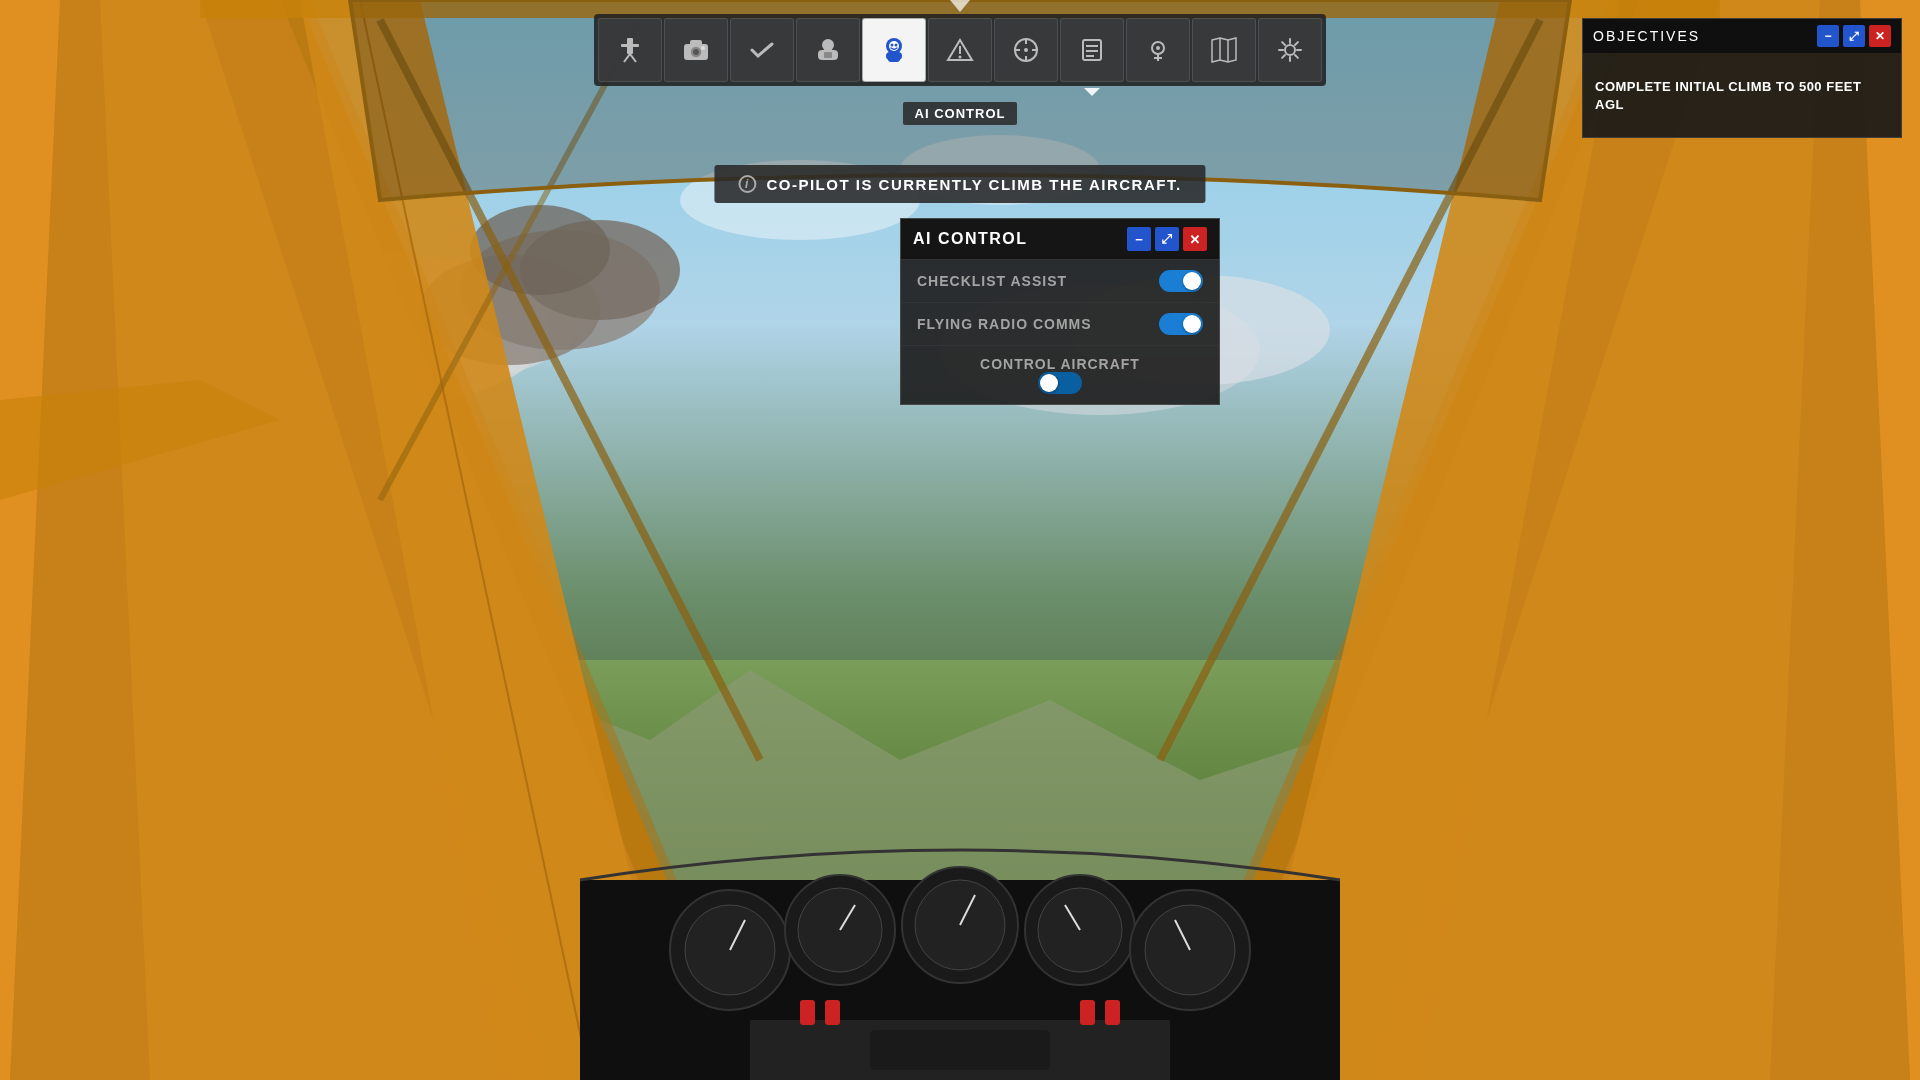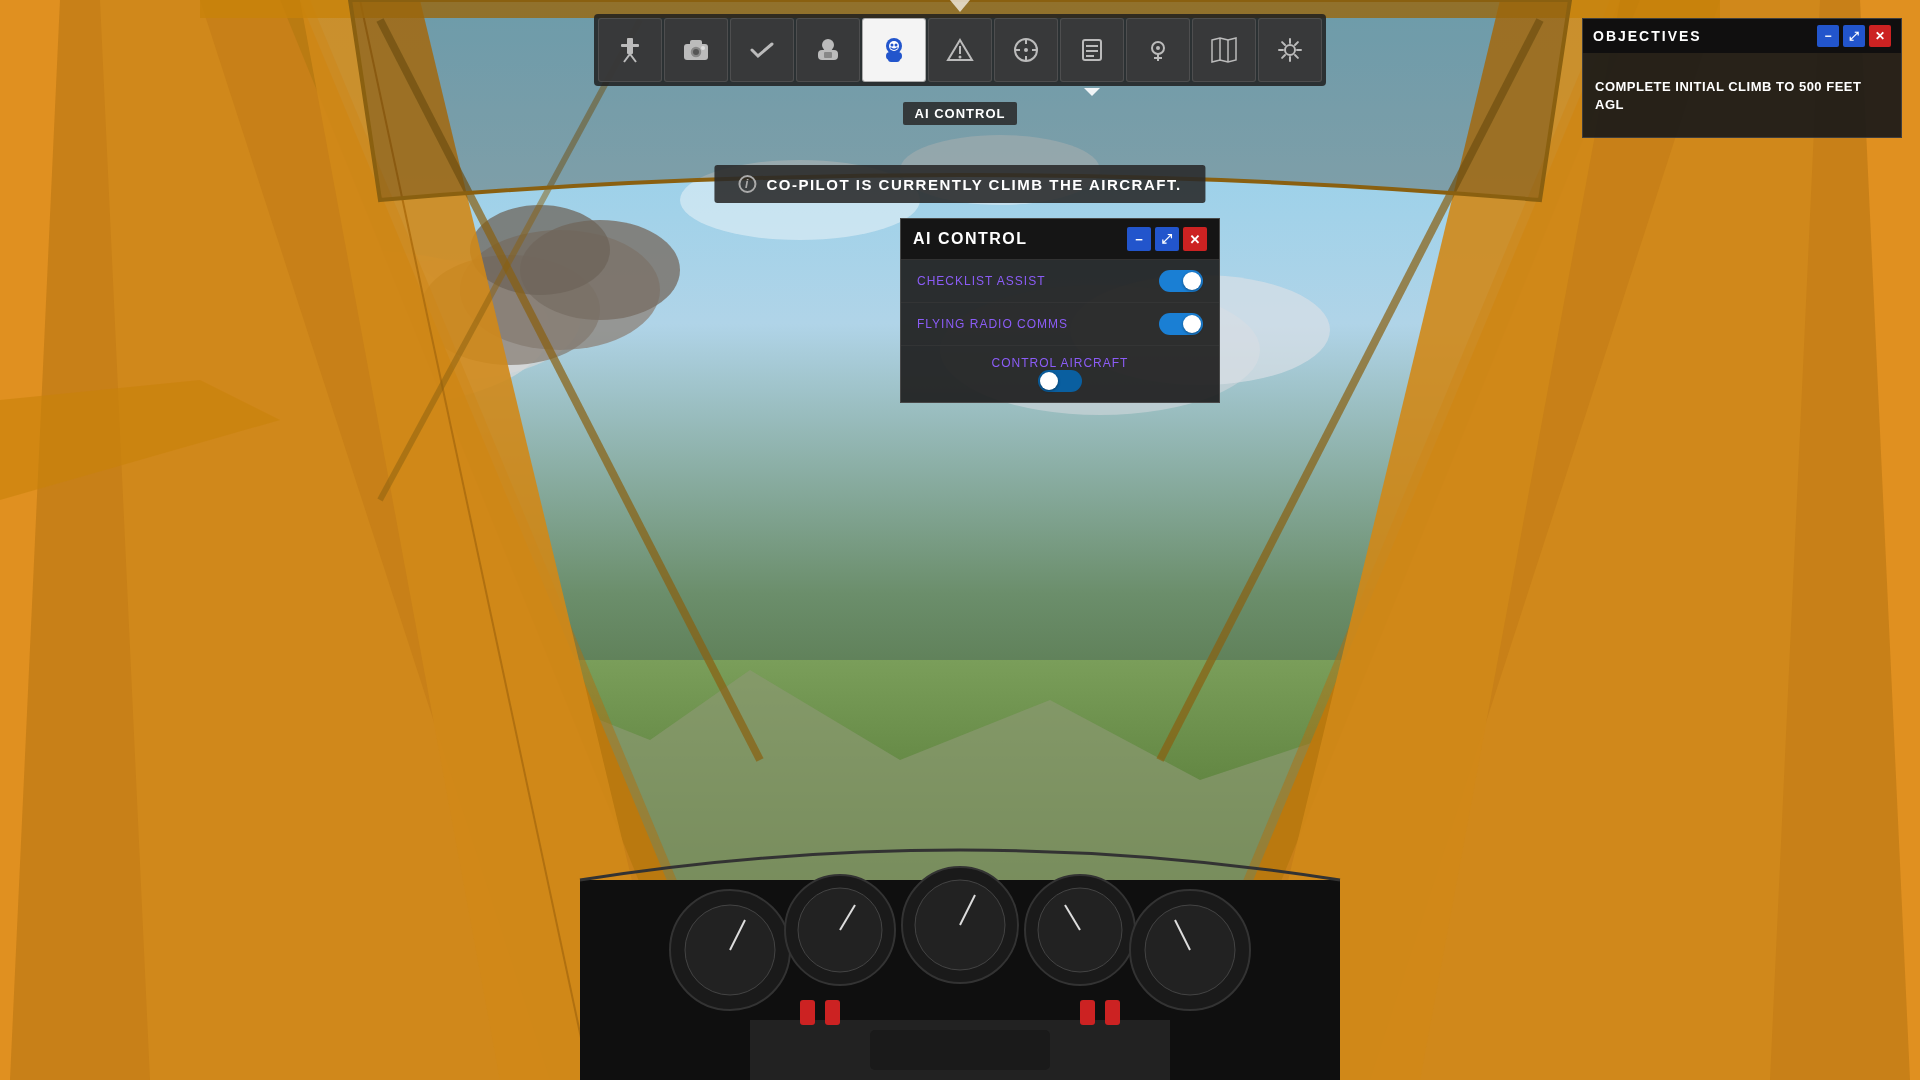--- a/index.html
+++ b/index.html
@@ -258,7 +258,7 @@
     #objectives-title {
       color: #fff;
       font-size: 14px;
-      font-weight: 700;
+      font-weight: 400;
       letter-spacing: 2px;
     }
 

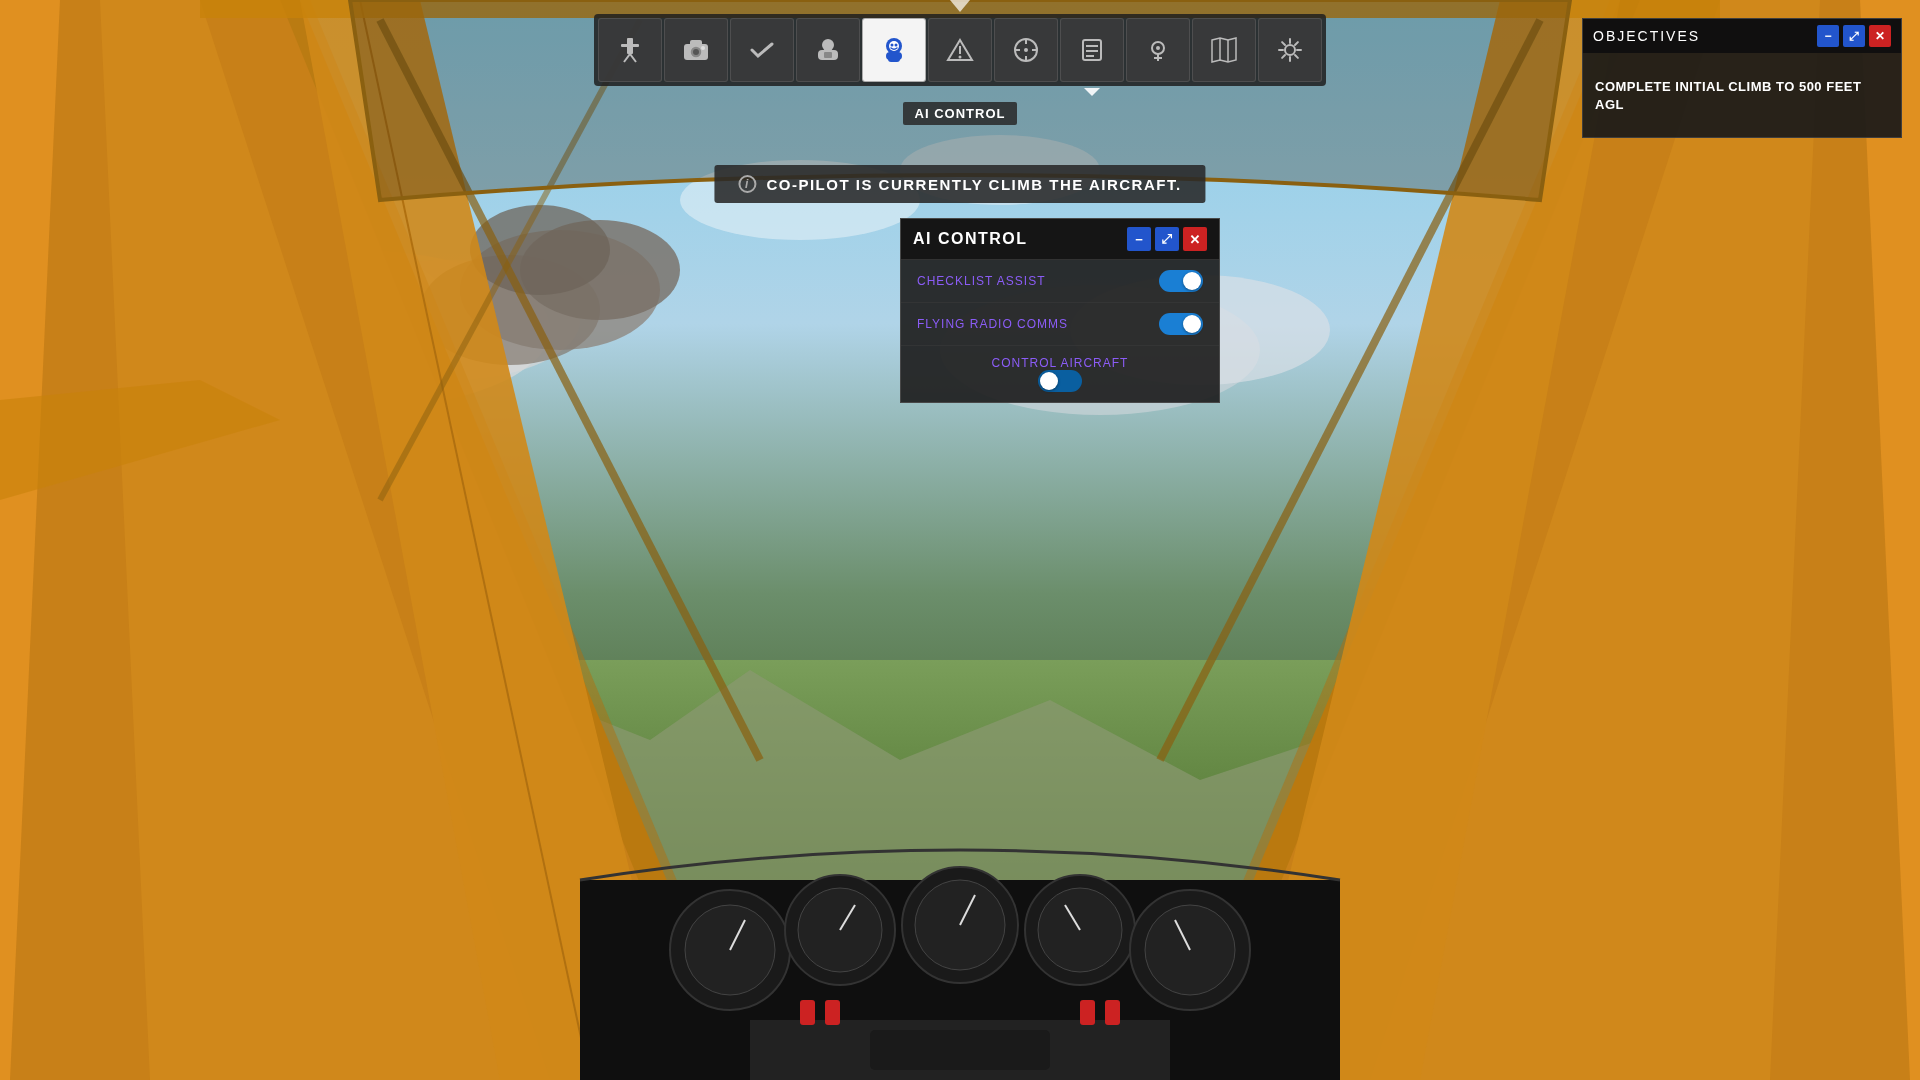--- a/index.html
+++ b/index.html
@@ -193,9 +193,9 @@
     }
 
     .ai-control-label {
-      color: #8b5cf6;
-      font-size: 12px;
-      font-weight: 400;
+      color: #a3a3a3;
+      font-size: 14px;
+      font-weight: 700;
       letter-spacing: 1px;
     }
 

